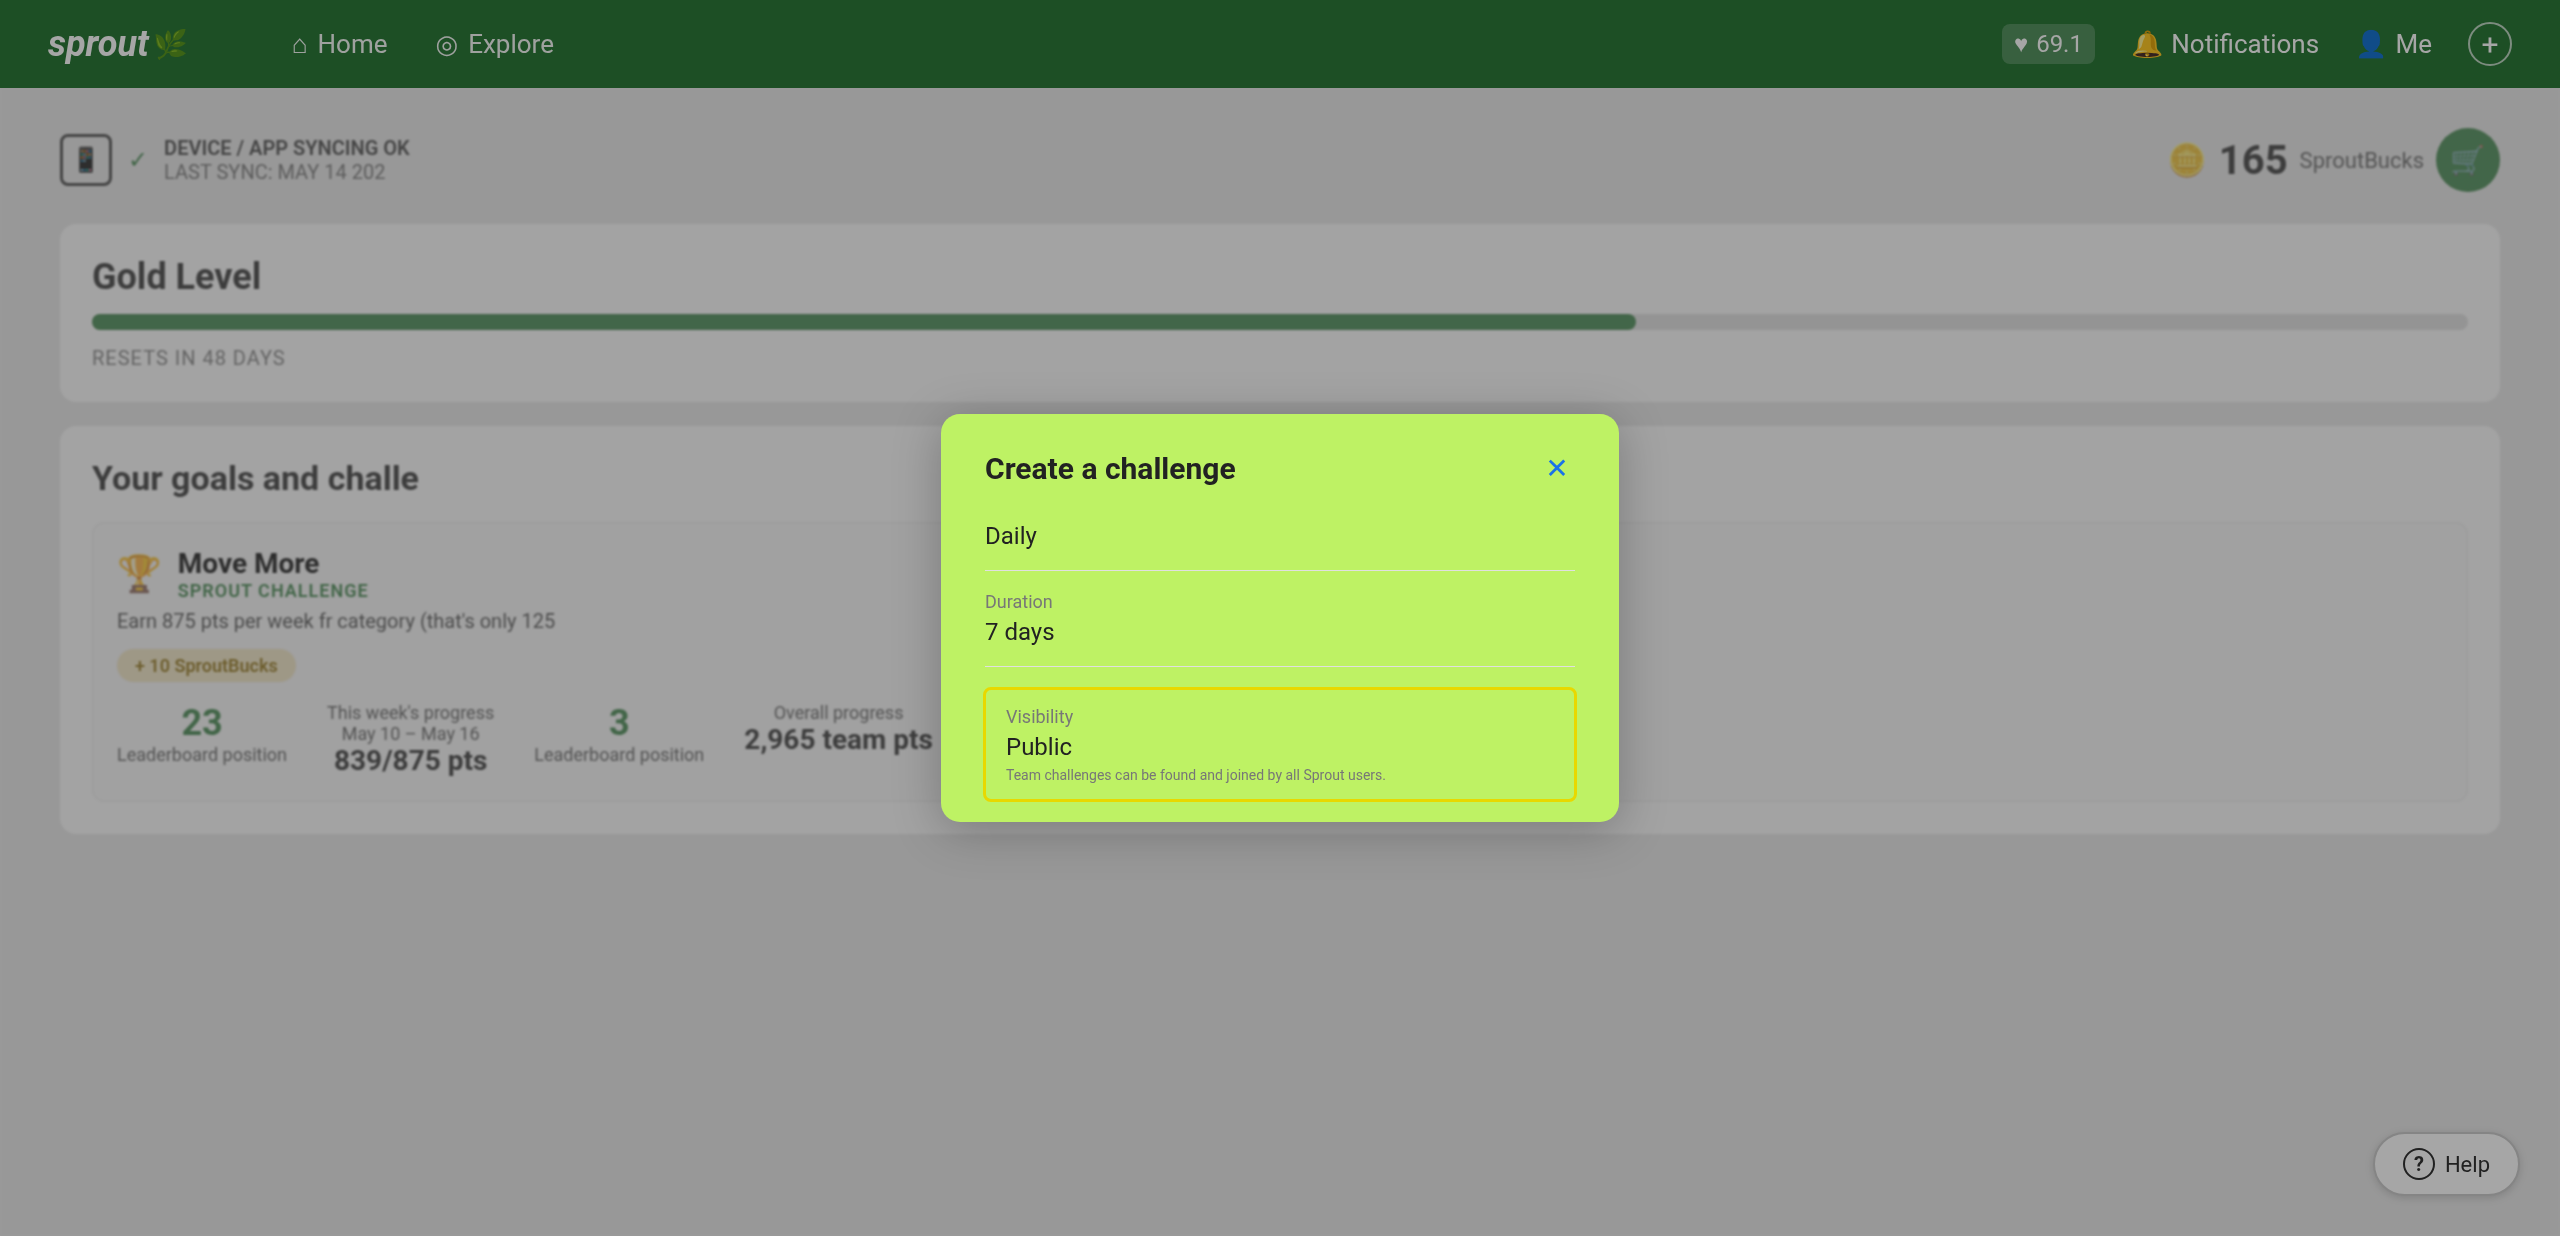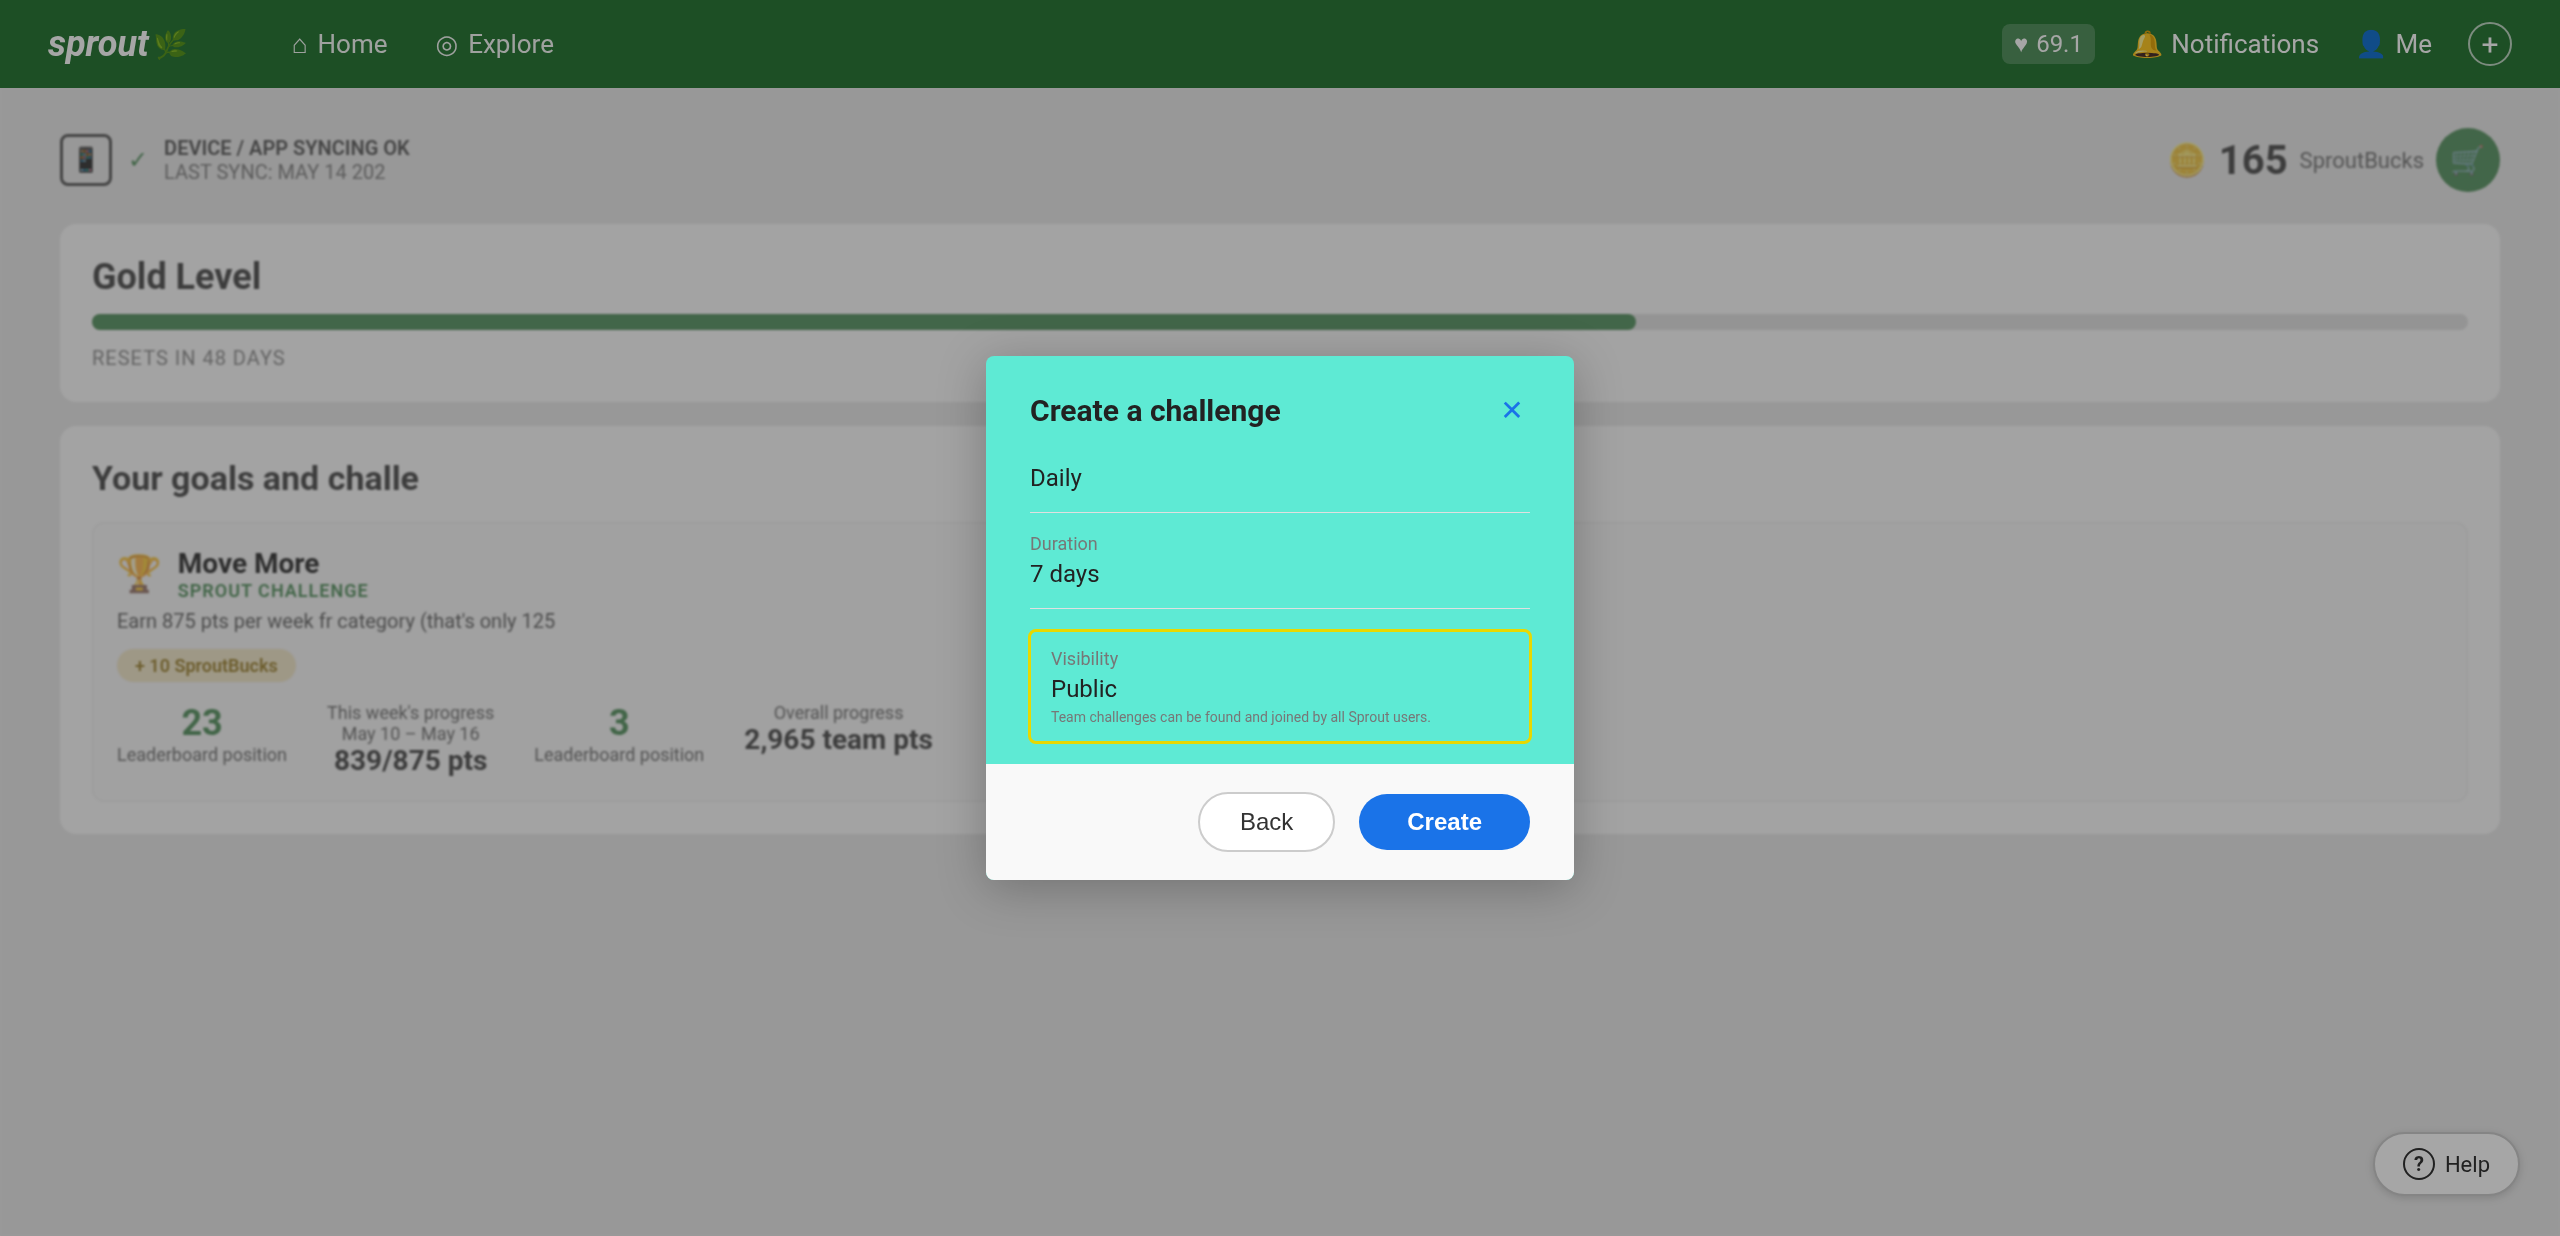--- a/index.html
+++ b/index.html
@@ -289,9 +289,9 @@
       top: 50%;
       left: 50%;
       transform: translate(-50%, -50%);
-      background: #5eead4;
-      border-radius: 8px;
-      width: 588px;
+      background: #bef264;
+      border-radius: 19px;
+      width: 678px;
       max-height: 620px;
       z-index: 20;
       overflow: hidden;

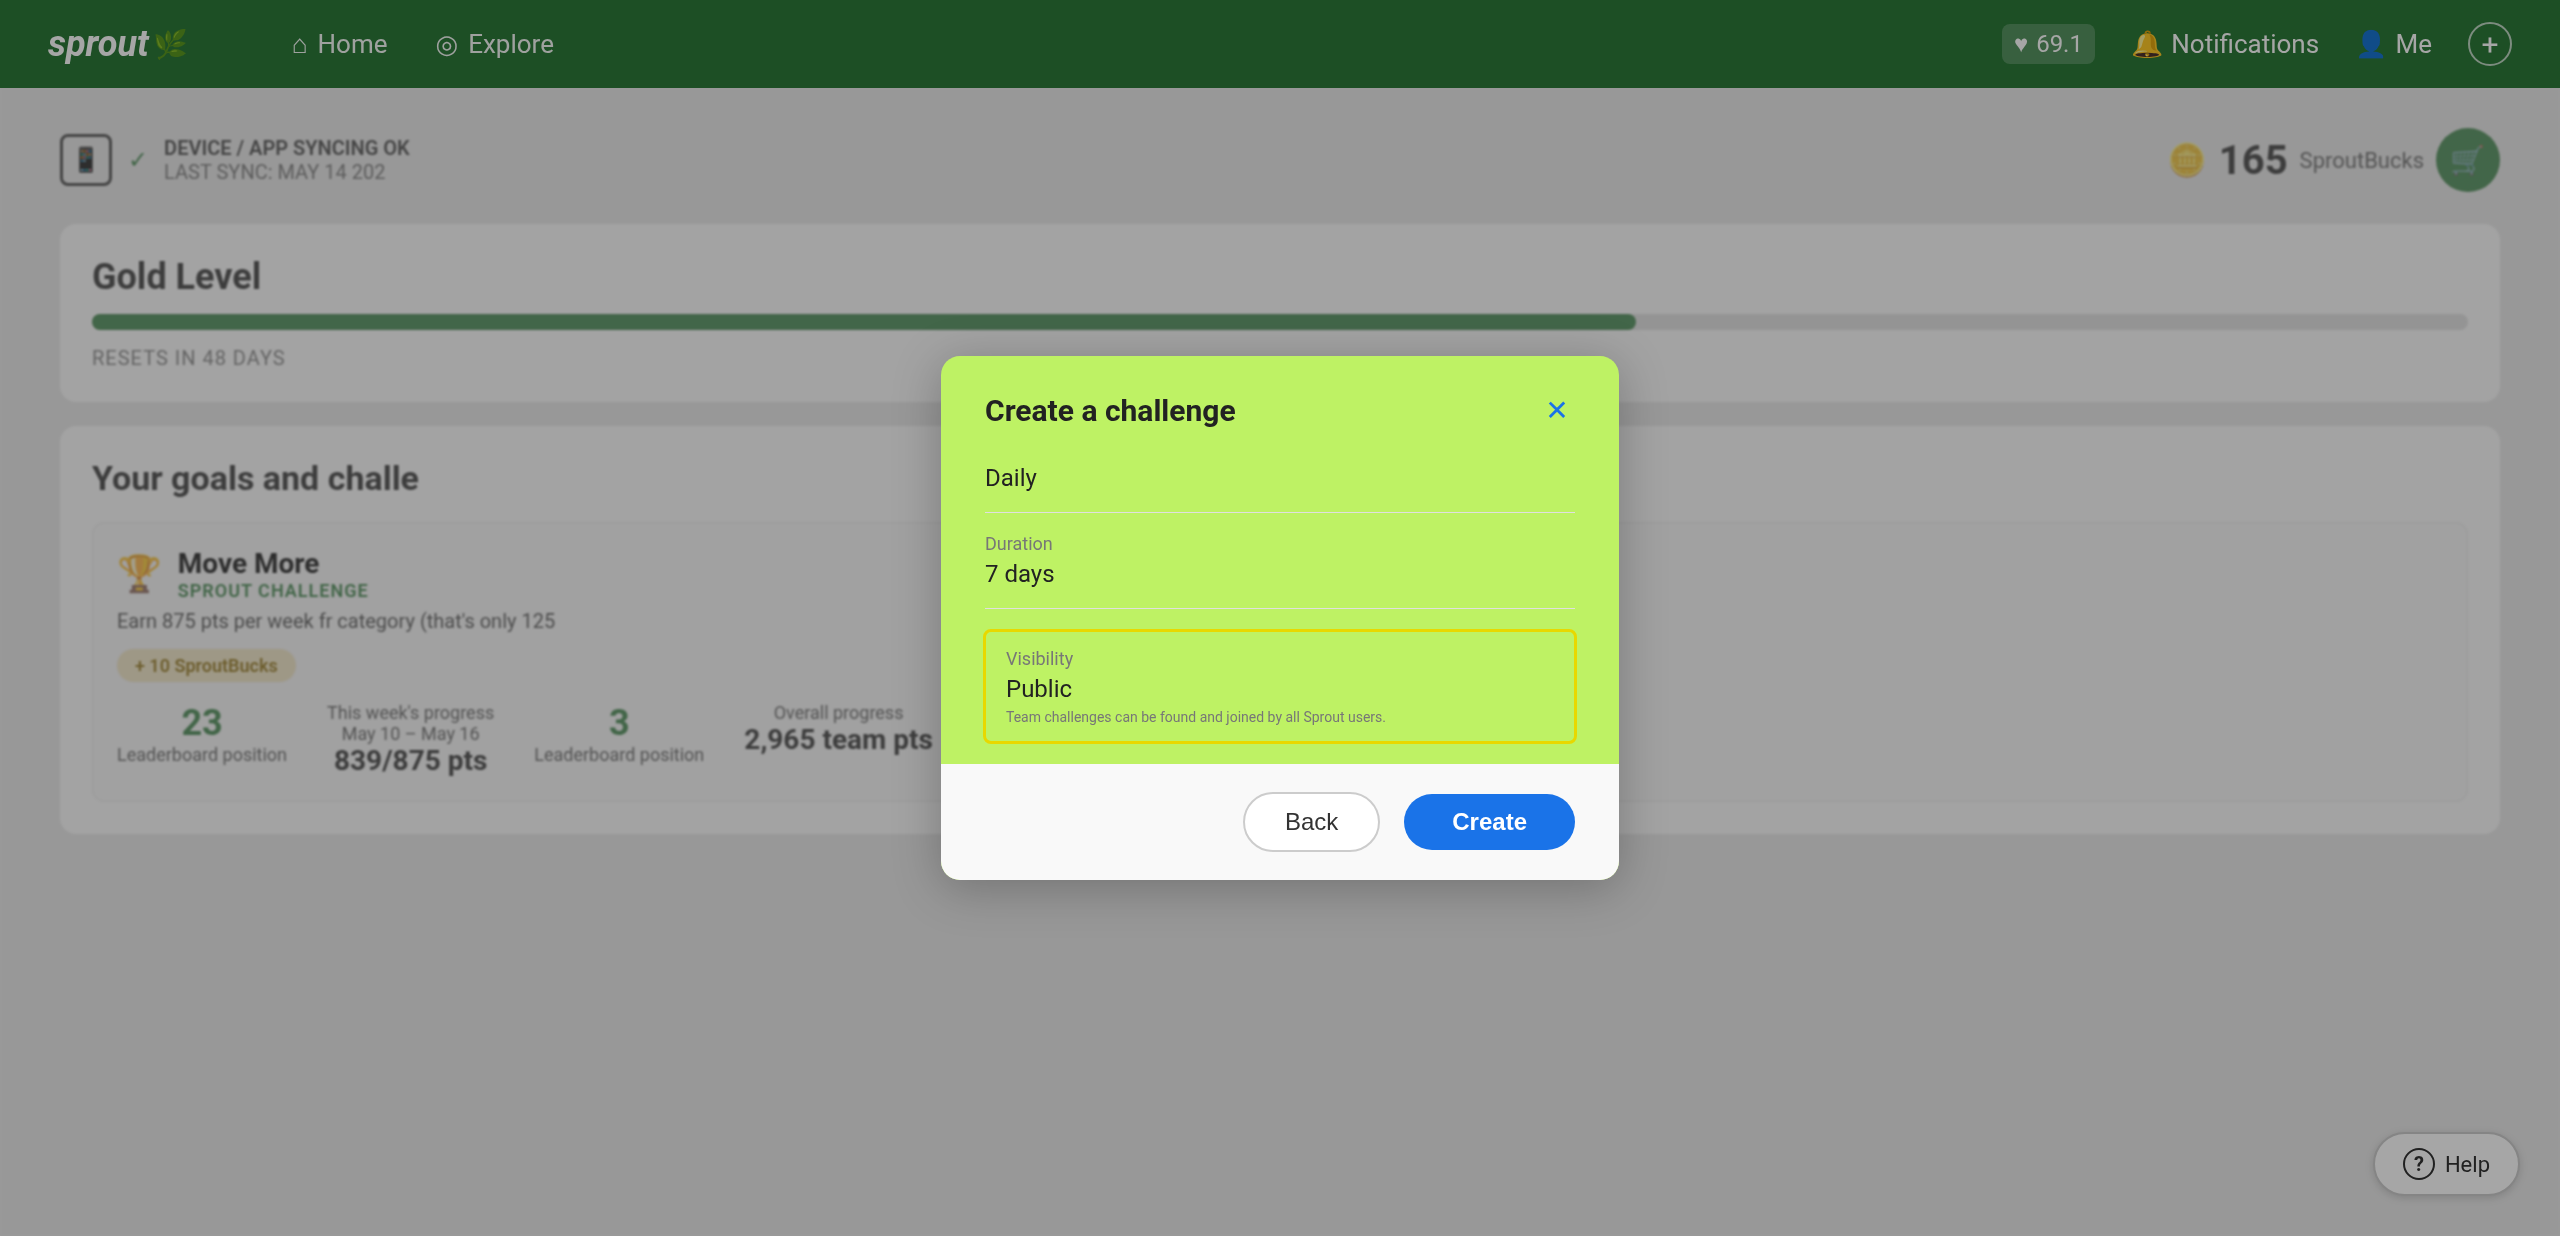--- a/index.html
+++ b/index.html
@@ -560,10 +560,6 @@
 
   </div>
 
-  <div class="modal-footer">
-    <button class="btn-back">Back</button>
-    <button class="btn-create">Create</button>
-  </div>
 </div>
 
 <div class="help-button">

